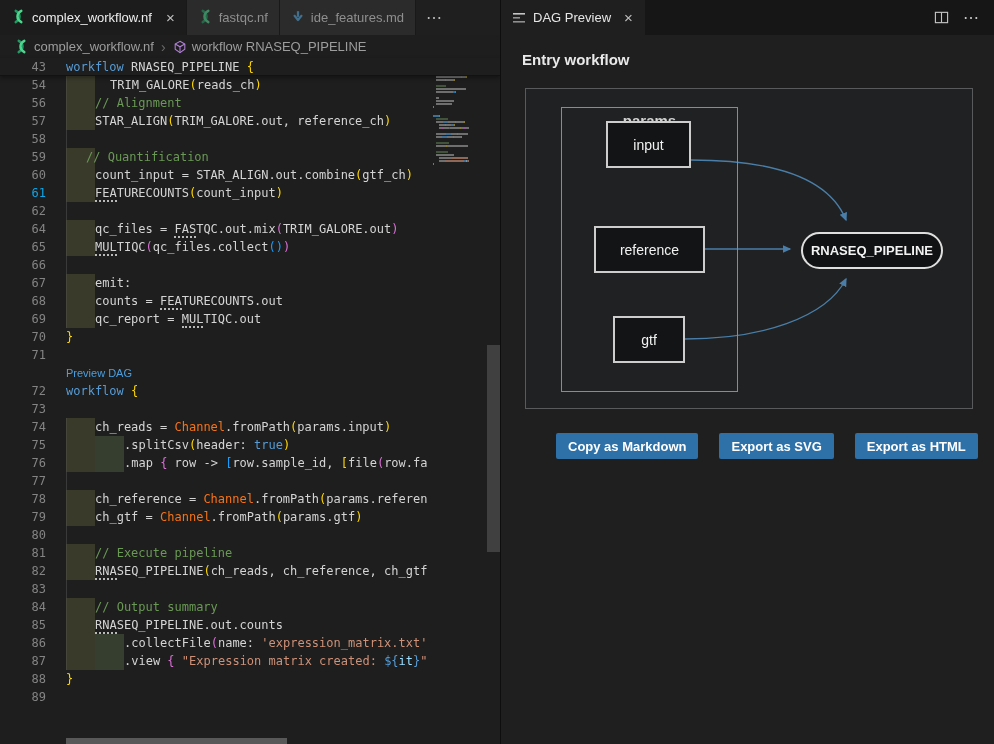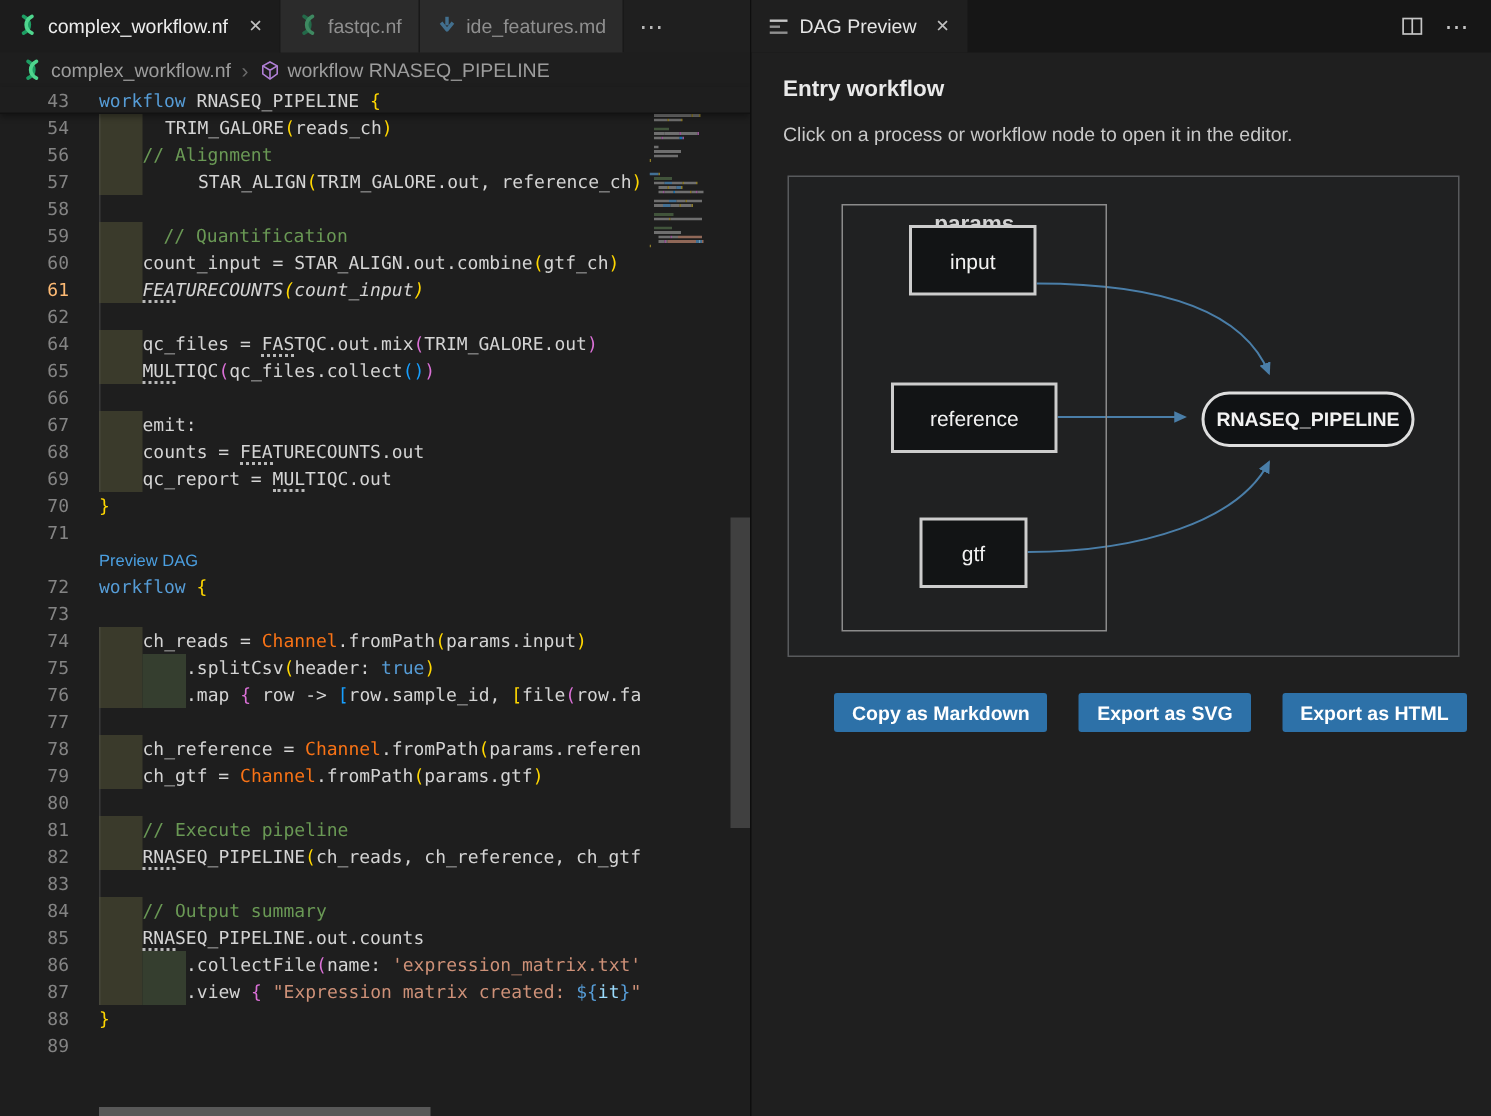--- a/index.html
+++ b/index.html
@@ -259,7 +259,6 @@
 
     <div class="dag-content">
       <div class="dag-heading">Entry workflow</div>
-      <div class="dag-desc">Click on a process or workflow node to open it in the editor.</div>
 
       <div class="dag-canvas">
         <svg class="edges" viewBox="0 0 448 321" width="448" height="321">

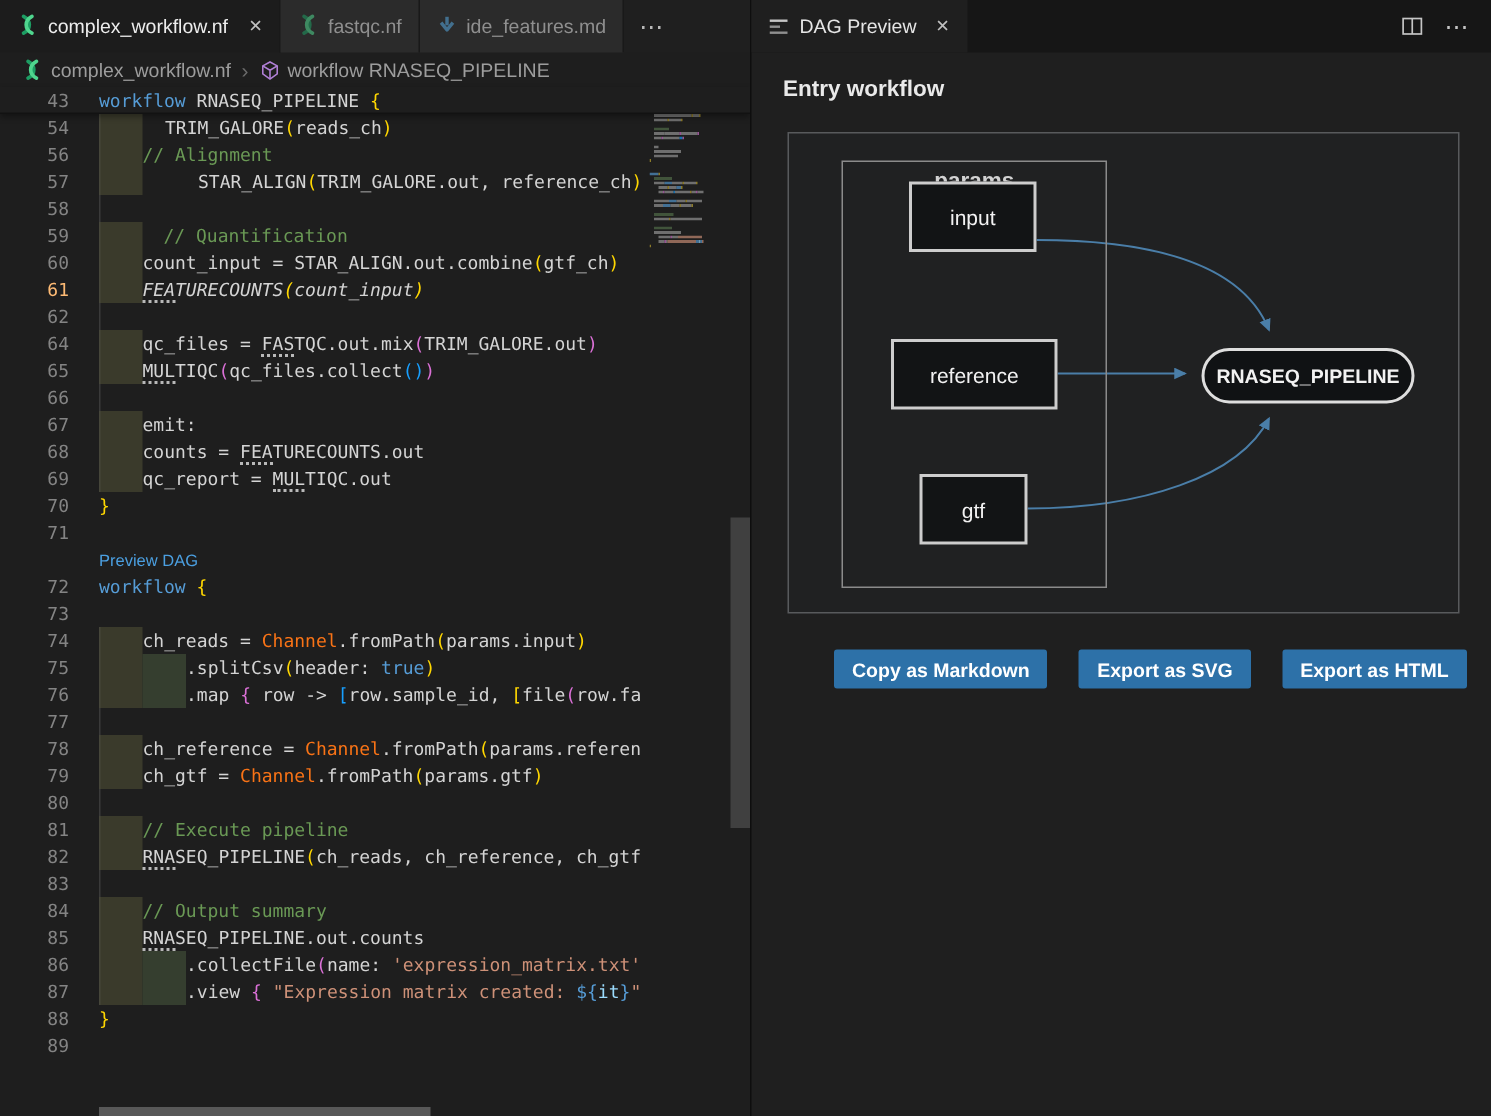--- a/index.html
+++ b/index.html
@@ -151,7 +151,7 @@
     <div class="rows" id="rows">
         <div class="code-row"><span class="gutter">54</span><span class="gutter-pad"></span><div class="line-content"><div class="iblock b1"></div><span class="code-text" style="padding-left: 44px;"><span class="tk-p">TRIM_GALORE</span><span class="tk-y">(</span><span class="tk-p">reads_ch</span><span class="tk-y">)</span></span></div></div>
         <div class="code-row"><span class="gutter">56</span><span class="gutter-pad"></span><div class="line-content"><div class="iblock b1"></div><span class="code-text" style="padding-left: 29px;"><span class="tk-c">// Alignment</span></span></div></div>
-        <div class="code-row"><span class="gutter">57</span><span class="gutter-pad"></span><div class="line-content"><div class="iblock b1"></div><span class="code-text" style="padding-left: 29px; margin-left: 37px;"><span class="tk-p">STAR_ALIGN</span><span class="tk-y">(</span><span class="tk-p">TRIM_GALORE.out, reference_ch</span><span class="tk-y">)</span></span></div></div>
+        <div class="code-row"><span class="gutter">57</span><span class="gutter-pad"></span><div class="line-content"><div class="iblock b1"></div><span class="code-text" style="padding-left: 29px;"><span class="tk-p">STAR_ALIGN</span><span class="tk-y">(</span><span class="tk-p">TRIM_GALORE.out, reference_ch</span><span class="tk-y">)</span></span></div></div>
         <div class="code-row"><span class="gutter">58</span><span class="gutter-pad"></span><div class="line-content"><div class="iguide"></div><span class="code-text" style="padding-left: 0px;"></span></div></div>
         <div class="code-row"><span class="gutter">59</span><span class="gutter-pad"></span><div class="line-content"><div class="iblock b1"></div><span class="code-text" style="padding-left: 43px; text-align: right;"><span class="tk-c">// Quantification</span></span></div></div>
         <div class="code-row"><span class="gutter">60</span><span class="gutter-pad"></span><div class="line-content"><div class="iblock b1"></div><span class="code-text" style="padding-left: 29px;"><span class="tk-p">count_input = STAR_ALIGN.out.combine</span><span class="tk-y">(</span><span class="tk-p">gtf_ch</span><span class="tk-y">)</span></span></div></div>

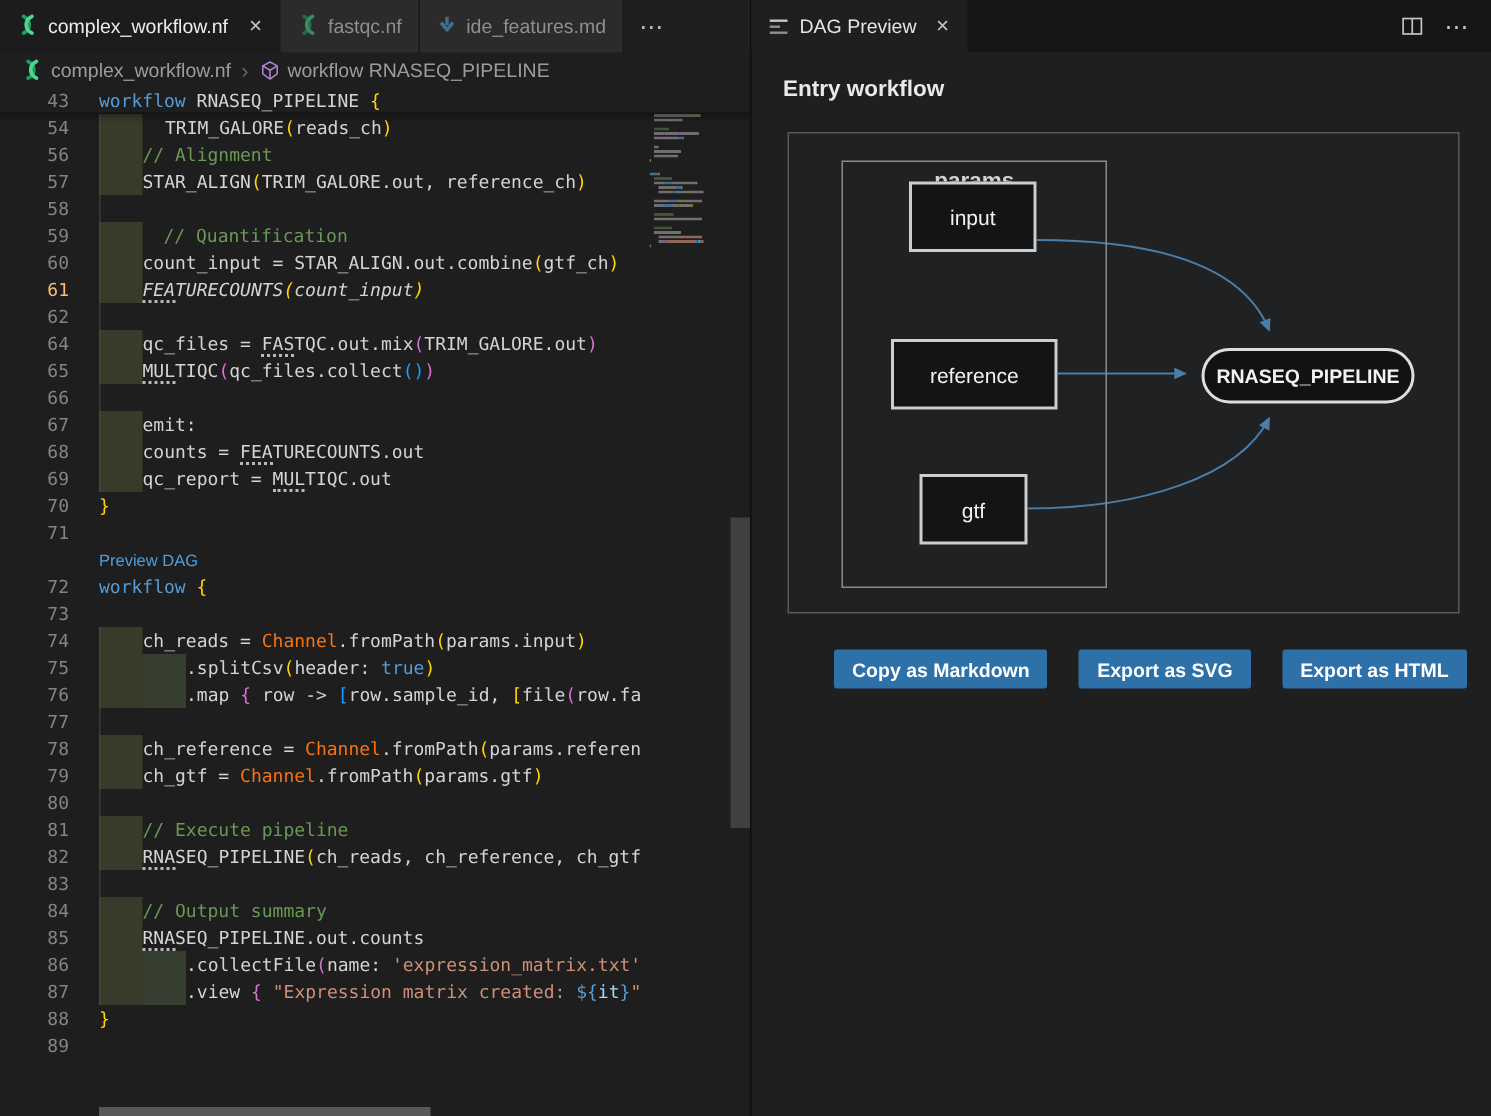--- a/index.html
+++ b/index.html
@@ -153,7 +153,7 @@
         <div class="code-row"><span class="gutter">56</span><span class="gutter-pad"></span><div class="line-content"><div class="iblock b1"></div><span class="code-text" style="padding-left: 29px;"><span class="tk-c">// Alignment</span></span></div></div>
         <div class="code-row"><span class="gutter">57</span><span class="gutter-pad"></span><div class="line-content"><div class="iblock b1"></div><span class="code-text" style="padding-left: 29px;"><span class="tk-p">STAR_ALIGN</span><span class="tk-y">(</span><span class="tk-p">TRIM_GALORE.out, reference_ch</span><span class="tk-y">)</span></span></div></div>
         <div class="code-row"><span class="gutter">58</span><span class="gutter-pad"></span><div class="line-content"><div class="iguide"></div><span class="code-text" style="padding-left: 0px;"></span></div></div>
-        <div class="code-row"><span class="gutter">59</span><span class="gutter-pad"></span><div class="line-content"><div class="iblock b1"></div><span class="code-text" style="padding-left: 43px; text-align: right;"><span class="tk-c">// Quantification</span></span></div></div>
+        <div class="code-row"><span class="gutter">59</span><span class="gutter-pad"></span><div class="line-content"><div class="iblock b1"></div><span class="code-text" style="padding-left: 20px; text-align: right;"><span class="tk-c">// Quantification</span></span></div></div>
         <div class="code-row"><span class="gutter">60</span><span class="gutter-pad"></span><div class="line-content"><div class="iblock b1"></div><span class="code-text" style="padding-left: 29px;"><span class="tk-p">count_input = STAR_ALIGN.out.combine</span><span class="tk-y">(</span><span class="tk-p">gtf_ch</span><span class="tk-y">)</span></span></div></div>
         <div class="code-row"><span class="gutter cur">61</span><span class="gutter-pad"></span><div class="line-content"><div class="iblock b1"></div><span class="code-text" style="padding-left: 29px; font-style: italic;"><span class="tk-p hint">FEA</span><span class="tk-p">TURECOUNTS</span><span class="tk-y">(</span><span class="tk-p">count_input</span><span class="tk-y">)</span></span></div></div>
         <div class="code-row"><span class="gutter">62</span><span class="gutter-pad"></span><div class="line-content"><div class="iguide"></div><span class="code-text" style="padding-left: 0px;"></span></div></div>

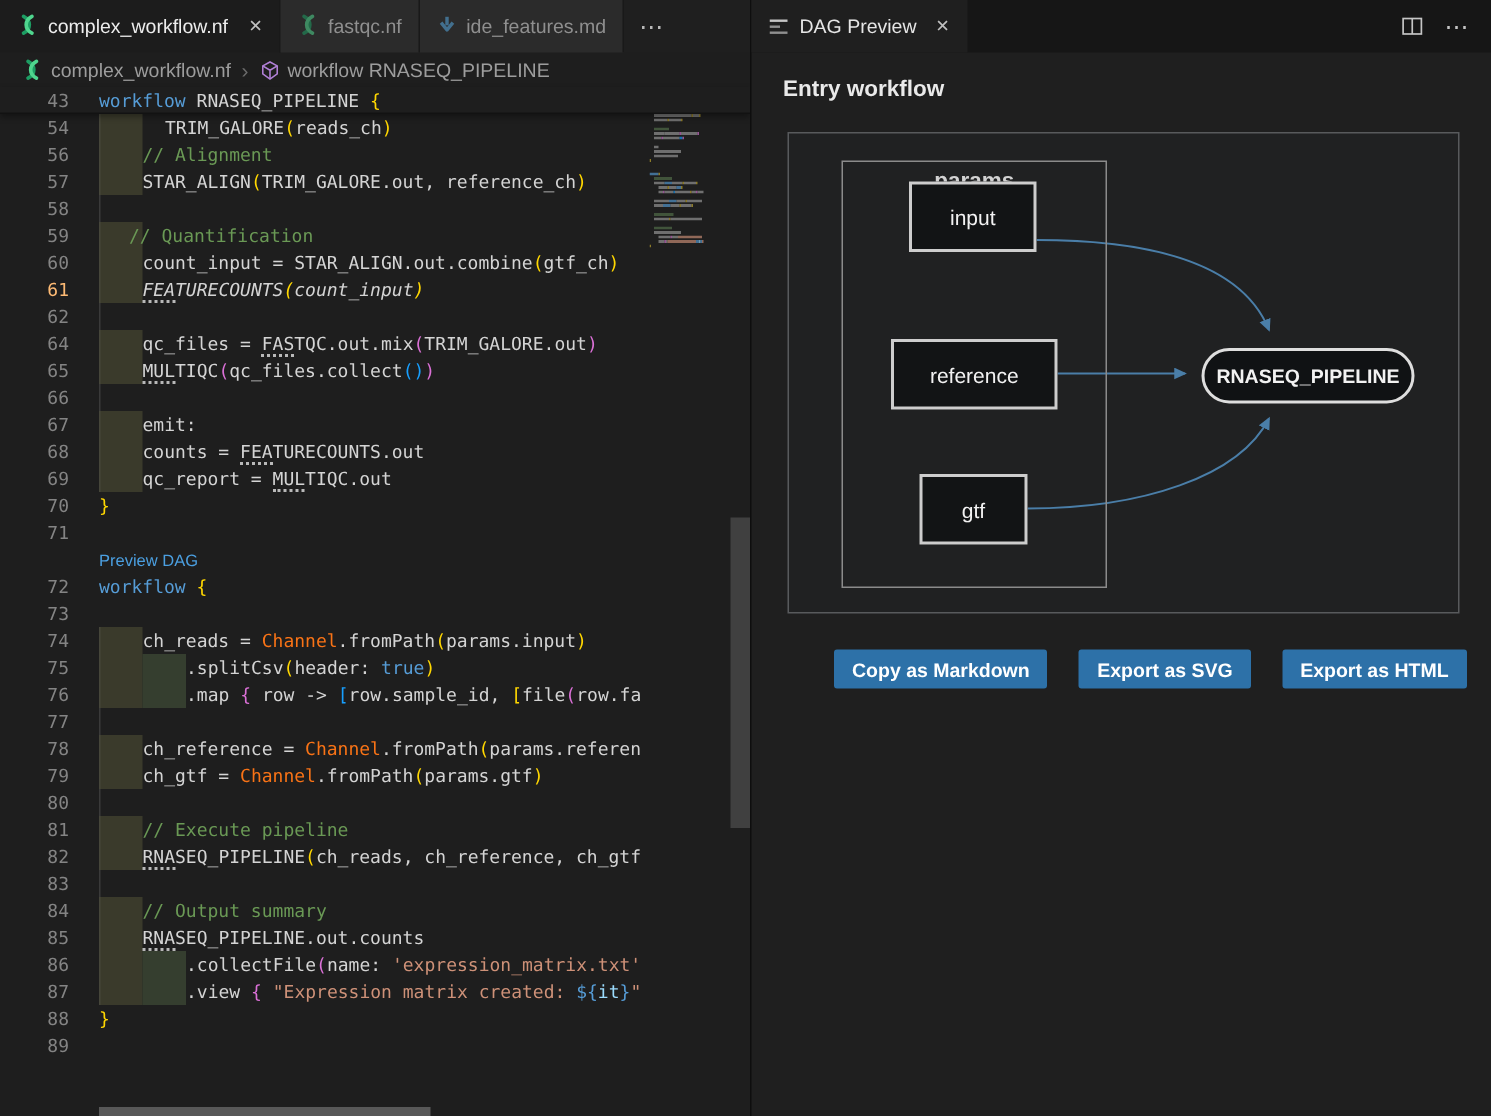--- a/index.html
+++ b/index.html
@@ -27,7 +27,7 @@
       font-family:"DejaVu Sans Mono","Liberation Mono",monospace; font-size:12px; white-space:pre; }
   .sticky-row { background:#1e1e1e; border-bottom:1px solid #121212; box-shadow:0 2px 4px rgba(0,0,0,.35); position:relative; z-index:5; }
   .gutter { width:46px; text-align:right; color:#848484; flex:none; }
-  .gutter.cur { color:#fdba74; }
+  .gutter.cur { color:#0ea5e9; }
   .gutter-pad { width:20px; flex:none; }
   .rows { position:relative; width:433px; overflow:hidden; height:667px; }
   .line-content { position:relative; flex:1; overflow:hidden; }

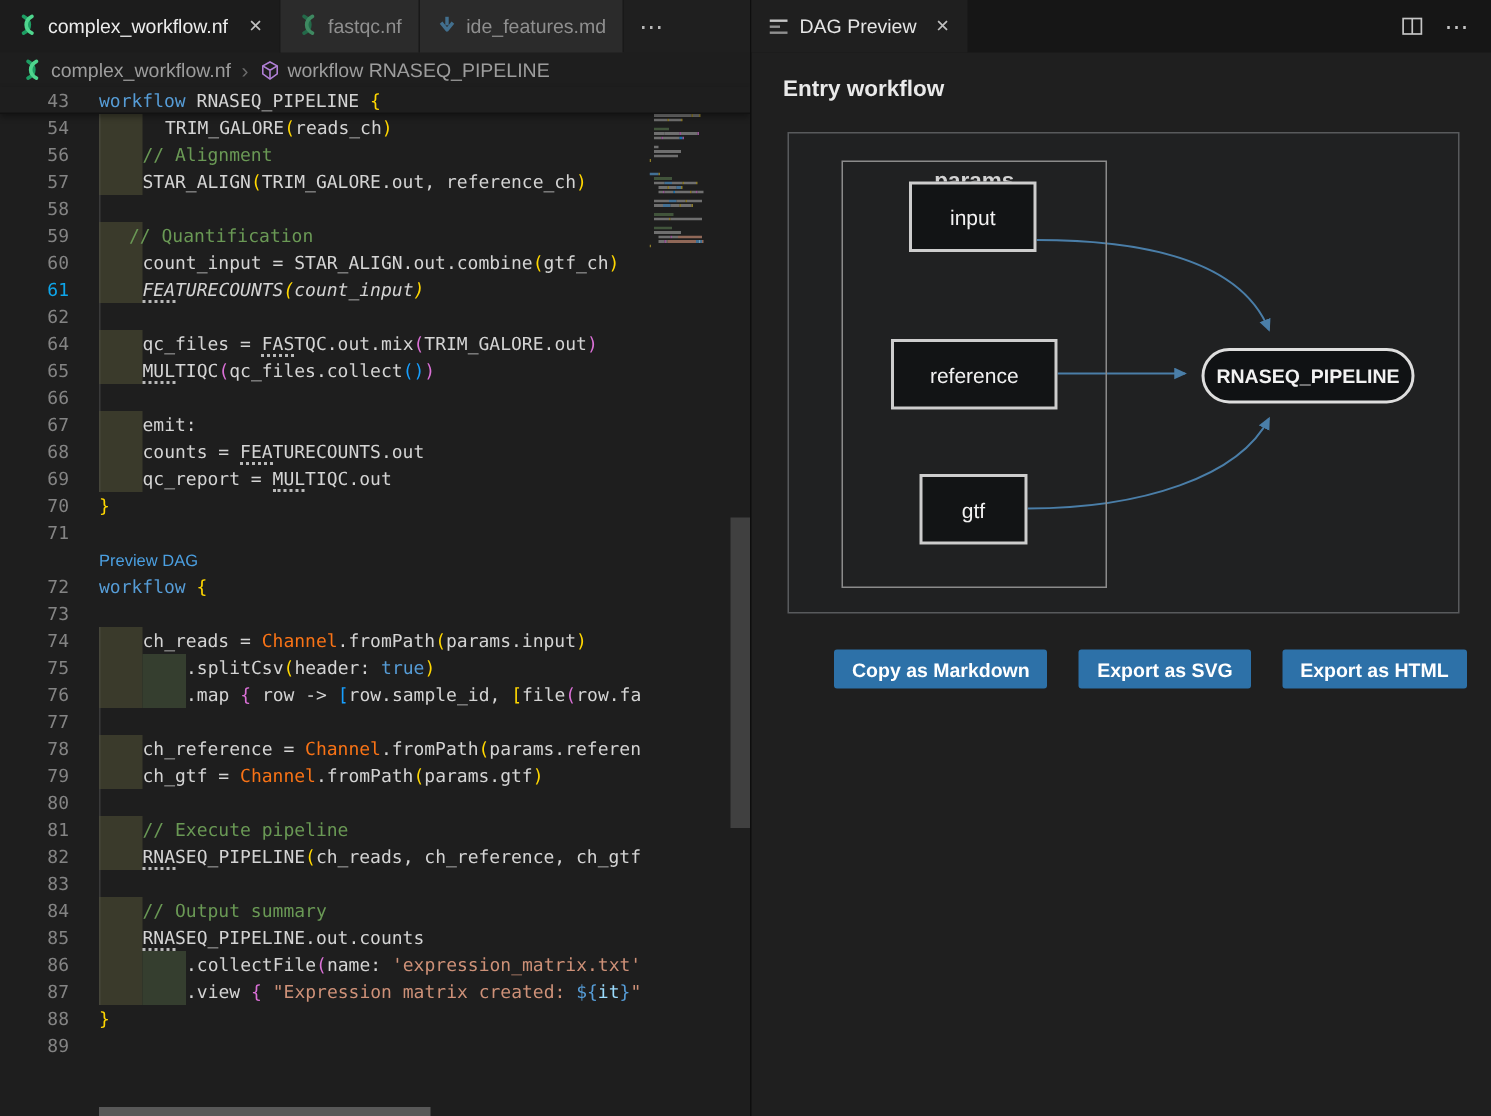--- a/index.html
+++ b/index.html
@@ -155,7 +155,7 @@
         <div class="code-row"><span class="gutter">58</span><span class="gutter-pad"></span><div class="line-content"><div class="iguide"></div><span class="code-text" style="padding-left: 0px;"></span></div></div>
         <div class="code-row"><span class="gutter">59</span><span class="gutter-pad"></span><div class="line-content"><div class="iblock b1"></div><span class="code-text" style="padding-left: 20px; text-align: right;"><span class="tk-c">// Quantification</span></span></div></div>
         <div class="code-row"><span class="gutter">60</span><span class="gutter-pad"></span><div class="line-content"><div class="iblock b1"></div><span class="code-text" style="padding-left: 29px;"><span class="tk-p">count_input = STAR_ALIGN.out.combine</span><span class="tk-y">(</span><span class="tk-p">gtf_ch</span><span class="tk-y">)</span></span></div></div>
-        <div class="code-row"><span class="gutter cur">61</span><span class="gutter-pad"></span><div class="line-content"><div class="iblock b1"></div><span class="code-text" style="padding-left: 29px; font-style: italic;"><span class="tk-p hint">FEA</span><span class="tk-p">TURECOUNTS</span><span class="tk-y">(</span><span class="tk-p">count_input</span><span class="tk-y">)</span></span></div></div>
+        <div class="code-row"><span class="gutter cur">61</span><span class="gutter-pad"></span><div class="line-content"><div class="iblock b1"></div><span class="code-text" style="padding-left: 29px;"><span class="tk-p hint">FEA</span><span class="tk-p">TURECOUNTS</span><span class="tk-y">(</span><span class="tk-p">count_input</span><span class="tk-y">)</span></span></div></div>
         <div class="code-row"><span class="gutter">62</span><span class="gutter-pad"></span><div class="line-content"><div class="iguide"></div><span class="code-text" style="padding-left: 0px;"></span></div></div>
         <div class="code-row"><span class="gutter">64</span><span class="gutter-pad"></span><div class="line-content"><div class="iblock b1"></div><span class="code-text" style="padding-left: 29px;"><span class="tk-p">qc_files = </span><span class="tk-p hint">FAS</span><span class="tk-p">TQC.out.mix</span><span class="tk-m">(</span><span class="tk-p">TRIM_GALORE.out</span><span class="tk-m">)</span></span></div></div>
         <div class="code-row"><span class="gutter">65</span><span class="gutter-pad"></span><div class="line-content"><div class="iblock b1"></div><span class="code-text" style="padding-left: 29px;"><span class="tk-p hint">MUL</span><span class="tk-p">TIQC</span><span class="tk-m">(</span><span class="tk-p">qc_files.collect</span><span class="tk-u">(</span><span class="tk-u">)</span><span class="tk-m">)</span></span></div></div>

